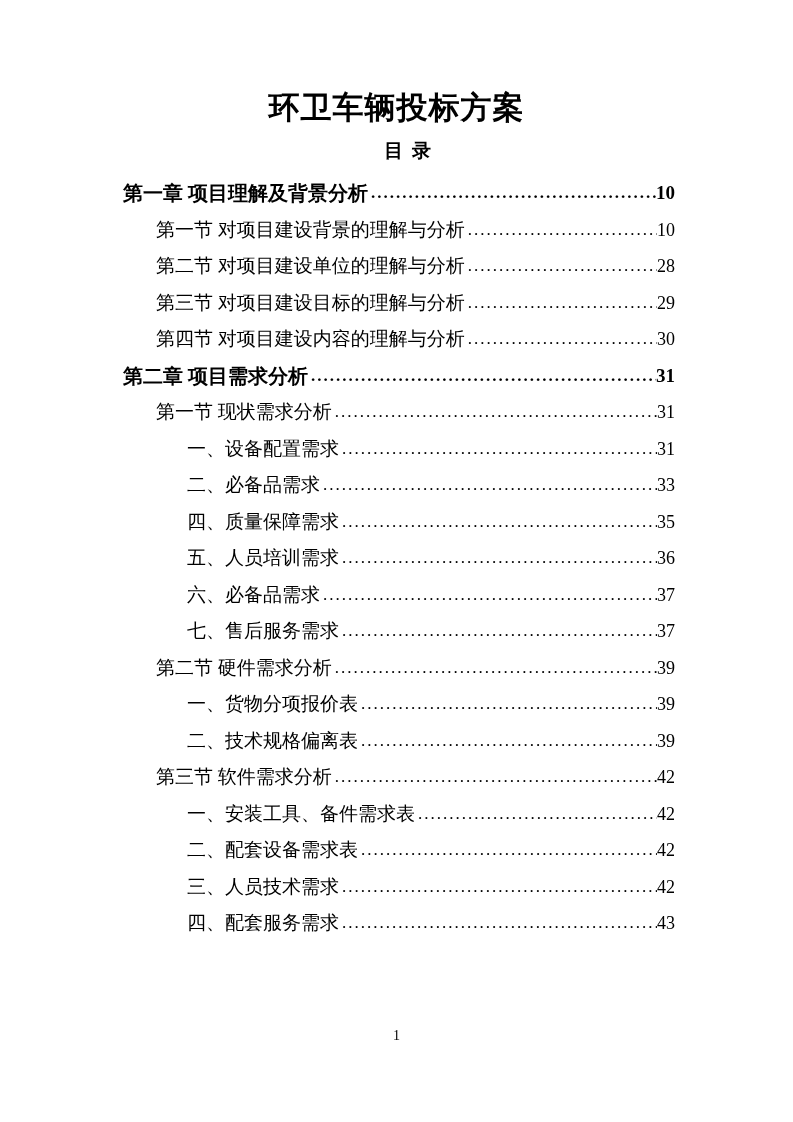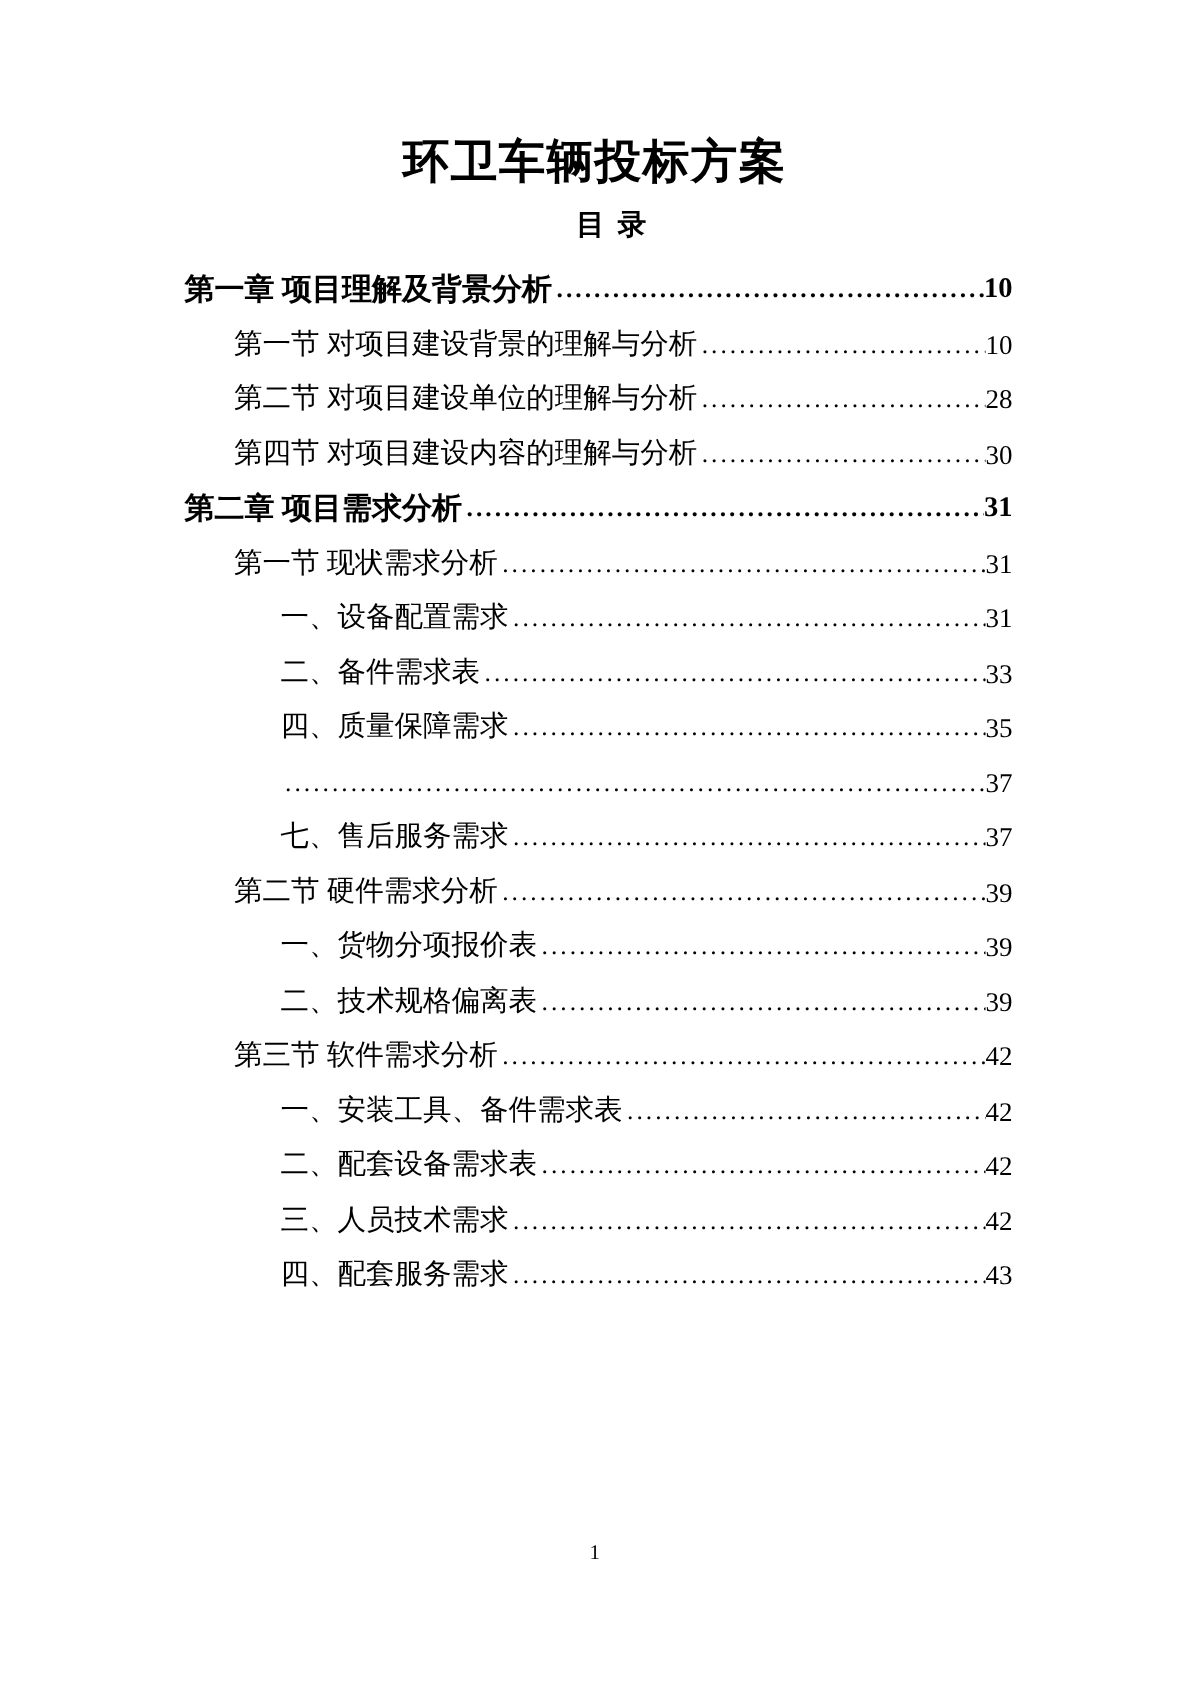--- a/index.html
+++ b/index.html
@@ -114,6 +114,11 @@
         <span class="toc-page-number">28</span>
       </div>
       <div class="toc-line section">
+        <span class="toc-entry-label">第三节 对项目建设目标的理解与分析</span>
+        <span class="toc-leader"></span>
+        <span class="toc-page-number">29</span>
+      </div>
+      <div class="toc-line section">
         <span class="toc-entry-label">第四节 对项目建设内容的理解与分析</span>
         <span class="toc-leader"></span>
         <span class="toc-page-number">30</span>

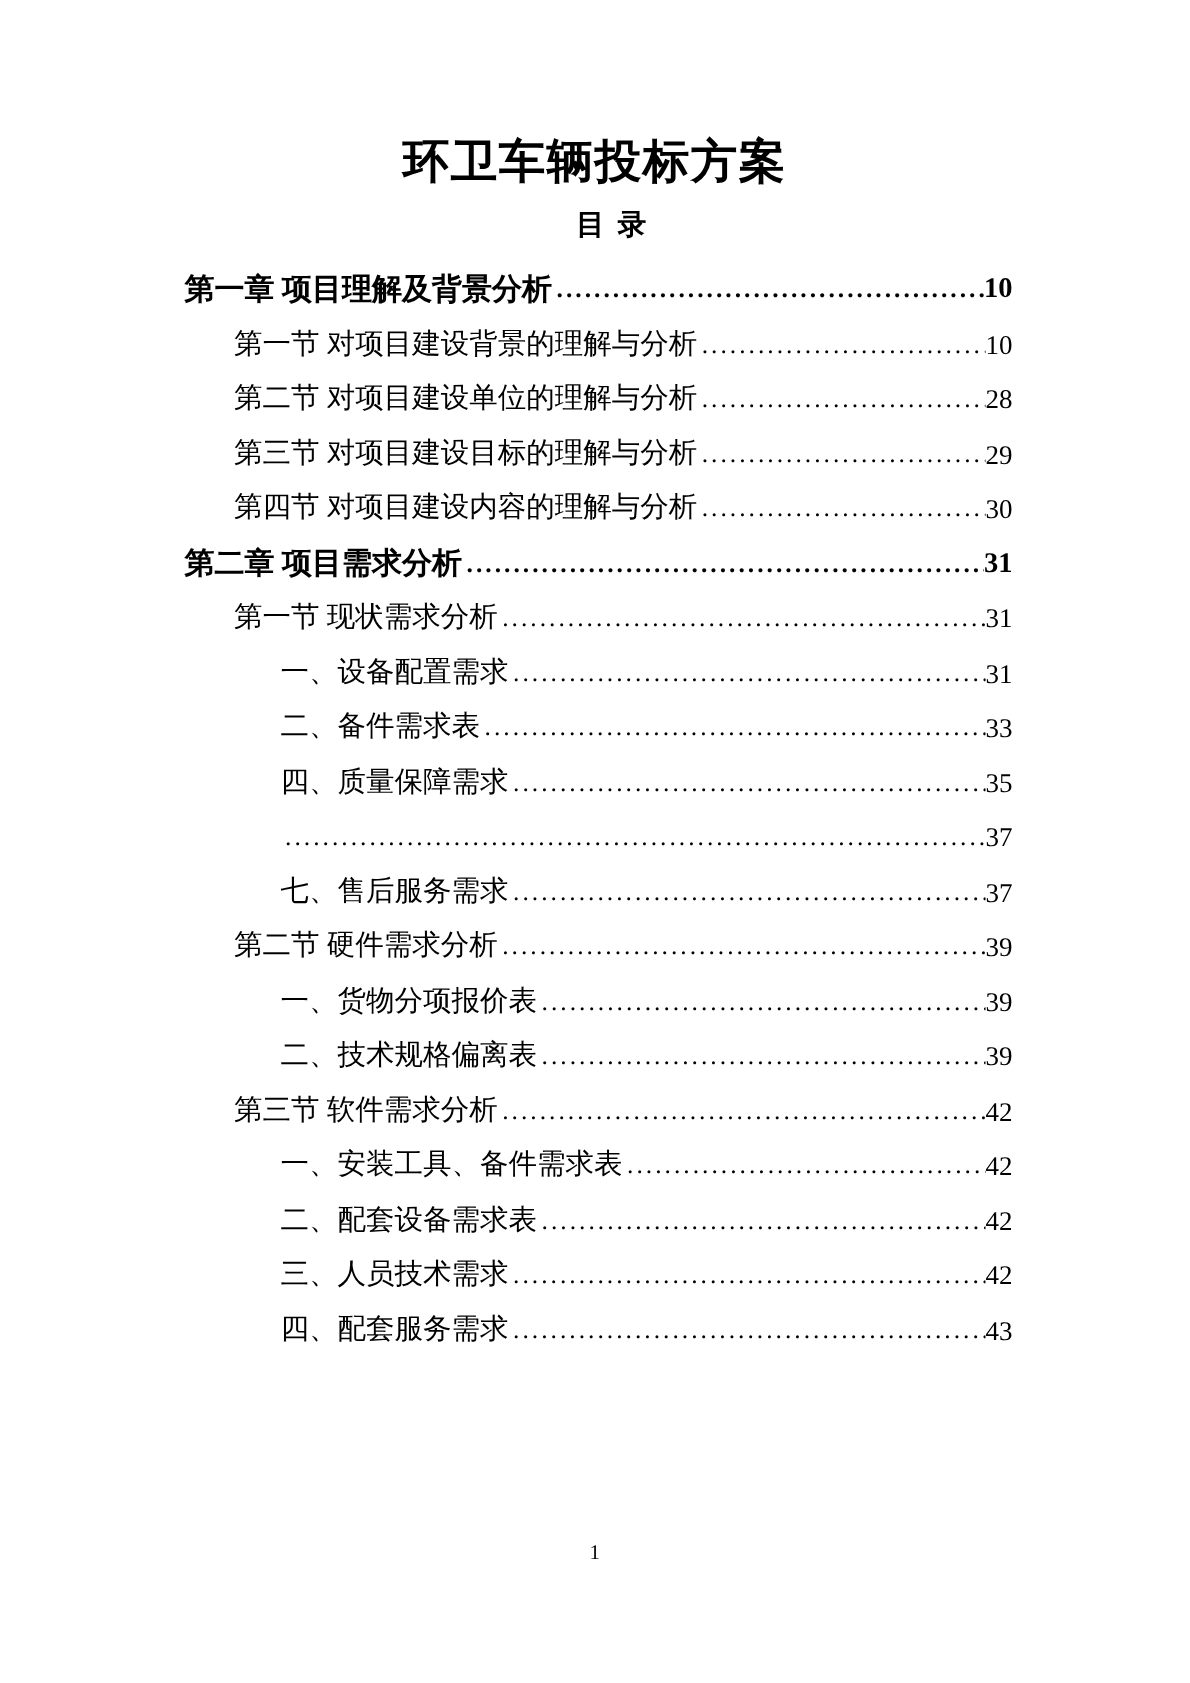--- a/index.html
+++ b/index.html
@@ -139,7 +139,7 @@
         <span class="toc-page-number">31</span>
       </div>
       <div class="toc-line item">
-        <span class="toc-entry-label">二、备件需求表</span>
+        <span class="toc-entry-label">二、必备品需求</span>
         <span class="toc-leader"></span>
         <span class="toc-page-number">33</span>
       </div>

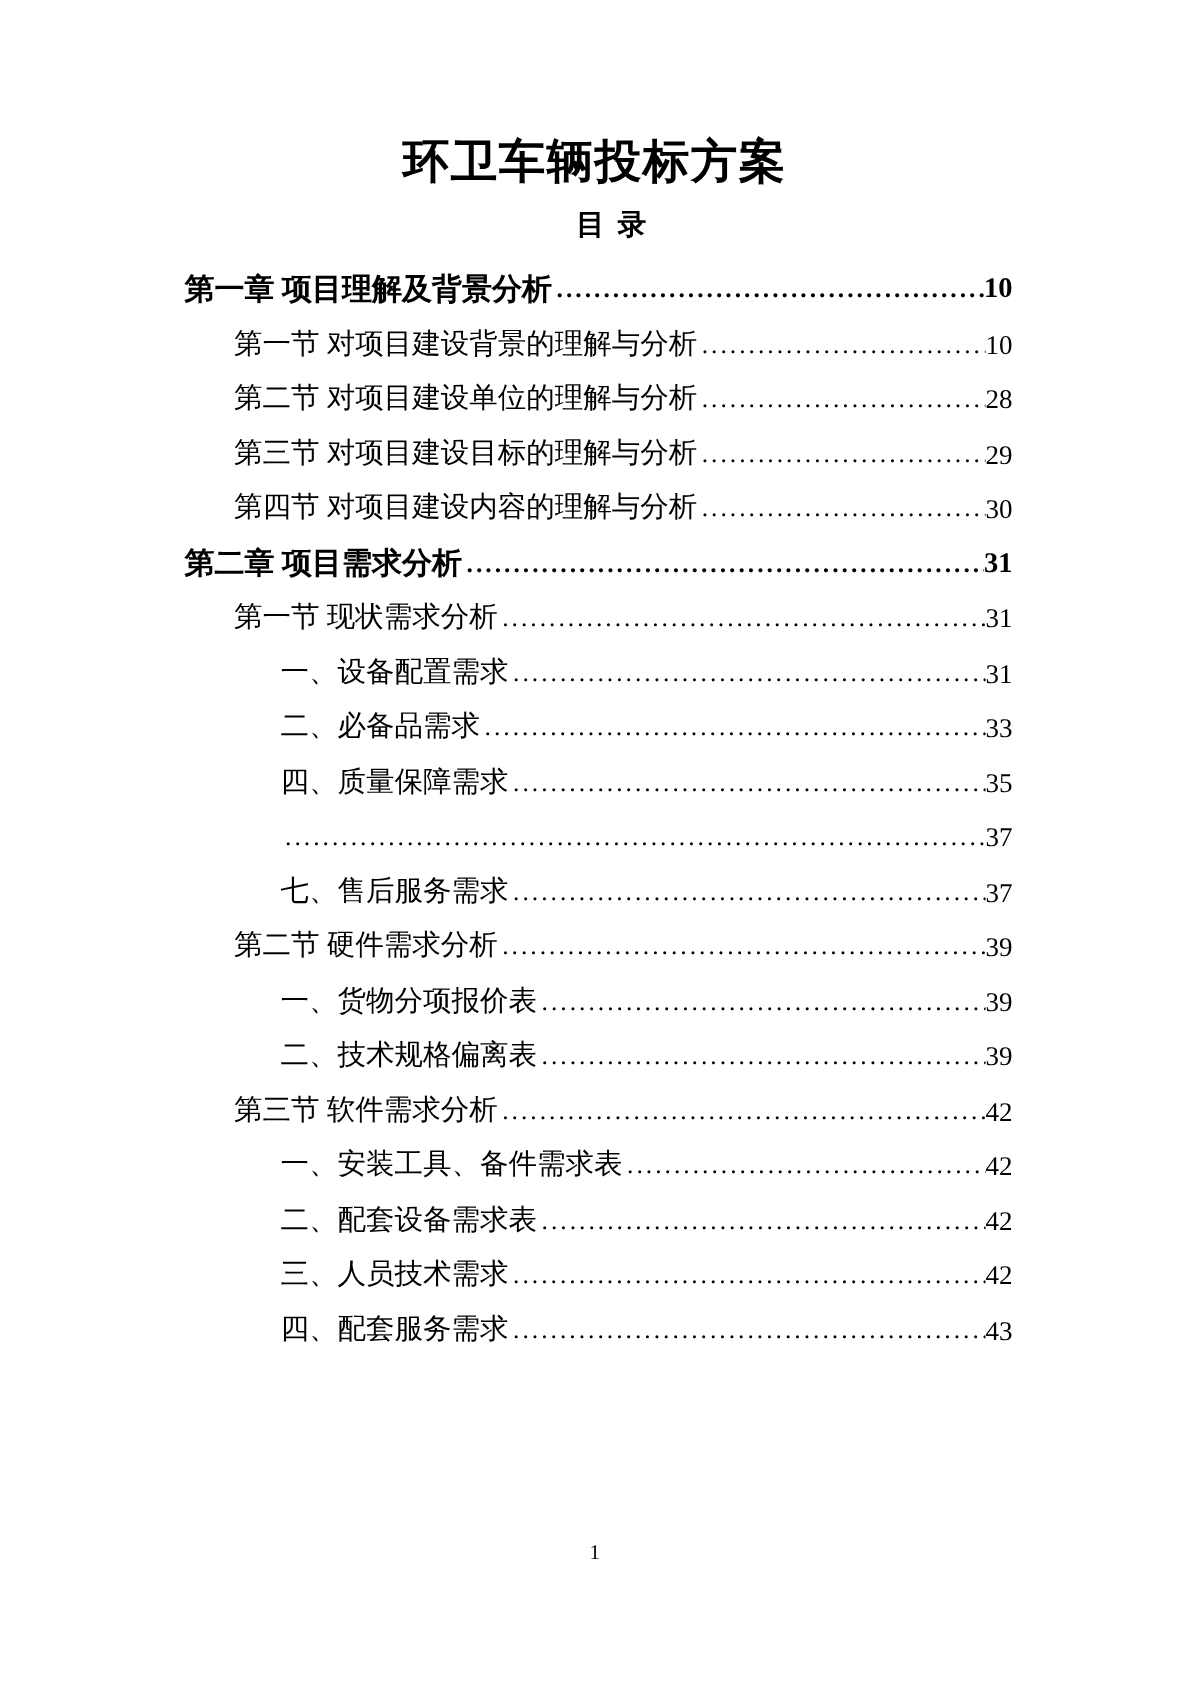--- a/index.html
+++ b/index.html
@@ -149,6 +149,11 @@
         <span class="toc-page-number">35</span>
       </div>
       <div class="toc-line item">
+        <span class="toc-entry-label">五、人员培训需求</span>
+        <span class="toc-leader"></span>
+        <span class="toc-page-number">36</span>
+      </div>
+      <div class="toc-line item">
         <span class="toc-leader"></span>
         <span class="toc-page-number">37</span>
       </div>

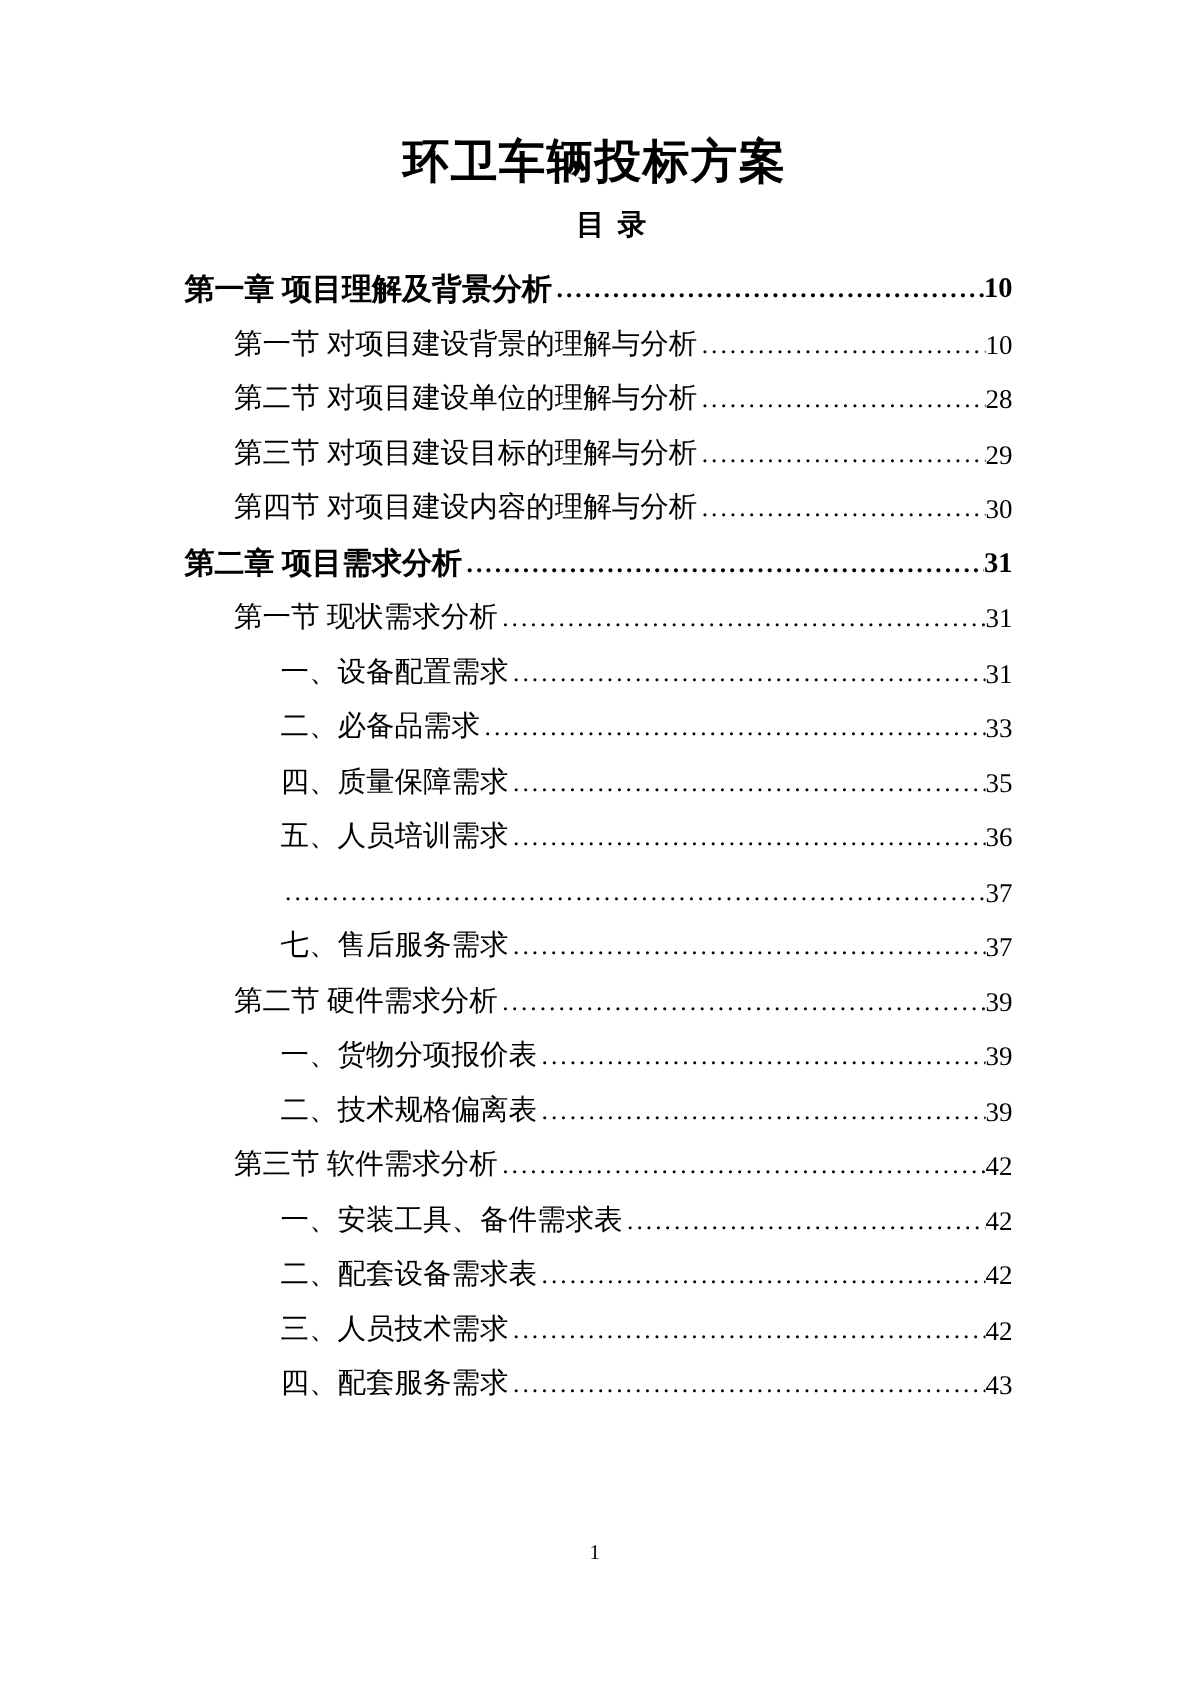--- a/index.html
+++ b/index.html
@@ -154,6 +154,7 @@
         <span class="toc-page-number">36</span>
       </div>
       <div class="toc-line item">
+        <span class="toc-entry-label">六、必备品需求</span>
         <span class="toc-leader"></span>
         <span class="toc-page-number">37</span>
       </div>

